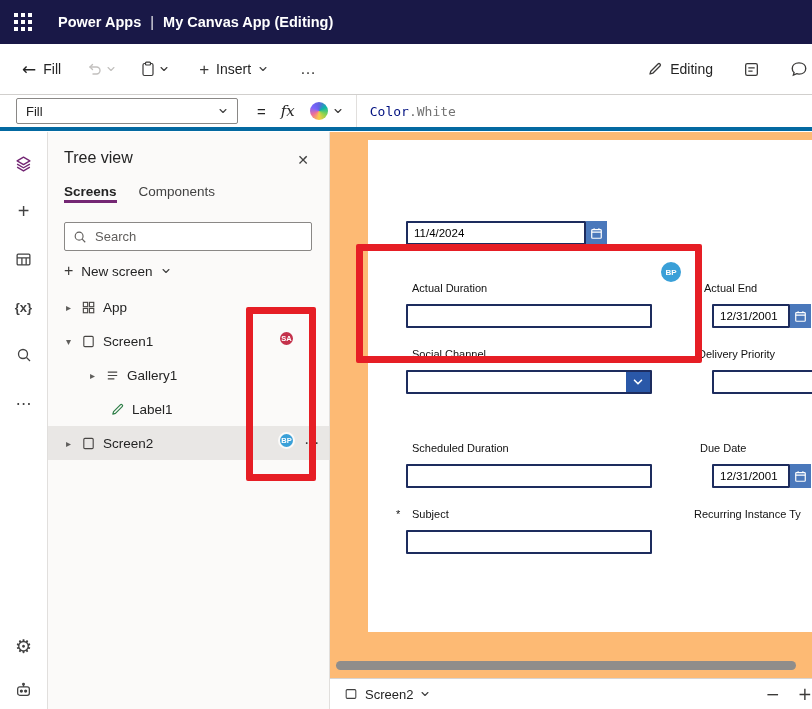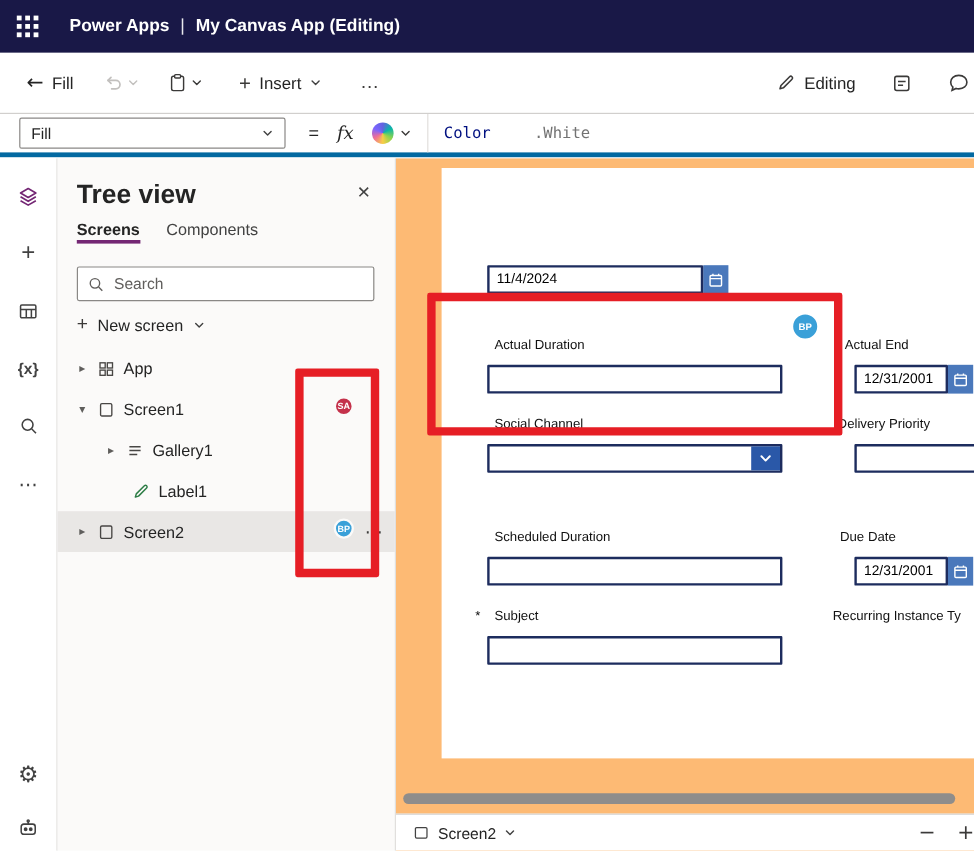--- a/index.html
+++ b/index.html
@@ -44,7 +44,7 @@
   .fxl{margin-left:15px;font-style:italic;font-family:"DejaVu Serif",serif;font-size:15px;}
   .copilot{margin-left:15px;display:flex;align-items:center;gap:5px;cursor:pointer;color:#3b3a39;}
   .copilot-circle{width:18px;height:18px;border-radius:50%;background:conic-gradient(#6262e0,#09b6a8,#8bd44e,#f8cd46,#ef6f97,#7b64ff,#6262e0);}
-  .formula-text{margin-left:13px;border-left:1px solid #e1dfdd;padding-left:13px;font-family:"DejaVu Sans Mono",monospace;font-size:13px;height:100%;display:flex;align-items:center;flex:1;cursor:text;gap:36px;}
+  .formula-text{margin-left:13px;border-left:1px solid #e1dfdd;padding-left:13px;font-family:"DejaVu Sans Mono",monospace;font-size:13px;height:100%;display:flex;align-items:center;flex:1;cursor:text;}
   .tok-ns{color:#001080;}
   .tok-rest{color:#737373;}
 

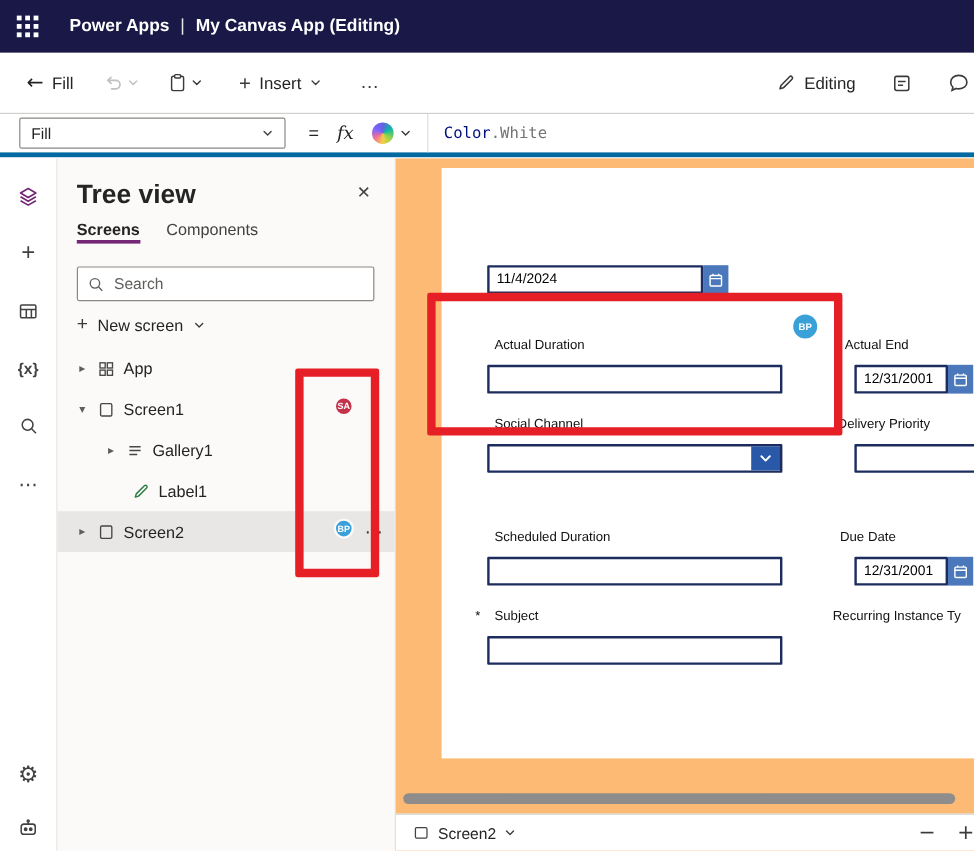--- a/index.html
+++ b/index.html
@@ -62,7 +62,7 @@
 
   
   .tree-panel{width:282px;flex:none;border-right:1px solid #e1dfdd;position:relative;background:#fbfaf9;}
-  .tree-title{position:absolute;top:17px;left:16px;font-size:22px;font-weight:700;color:#242424;}
+  .tree-title{position:absolute;top:17px;left:16px;font-size:16px;font-weight:400;color:#242424;}
   .tree-close{position:absolute;top:20px;right:20px;font-size:14px;color:#424242;cursor:pointer;}
   .tree-tabs{position:absolute;top:52px;left:16px;display:flex;gap:22px;font-size:13.5px;}
   .tab{padding-bottom:1px;color:#424242;cursor:pointer;border-bottom:3px solid transparent;}

